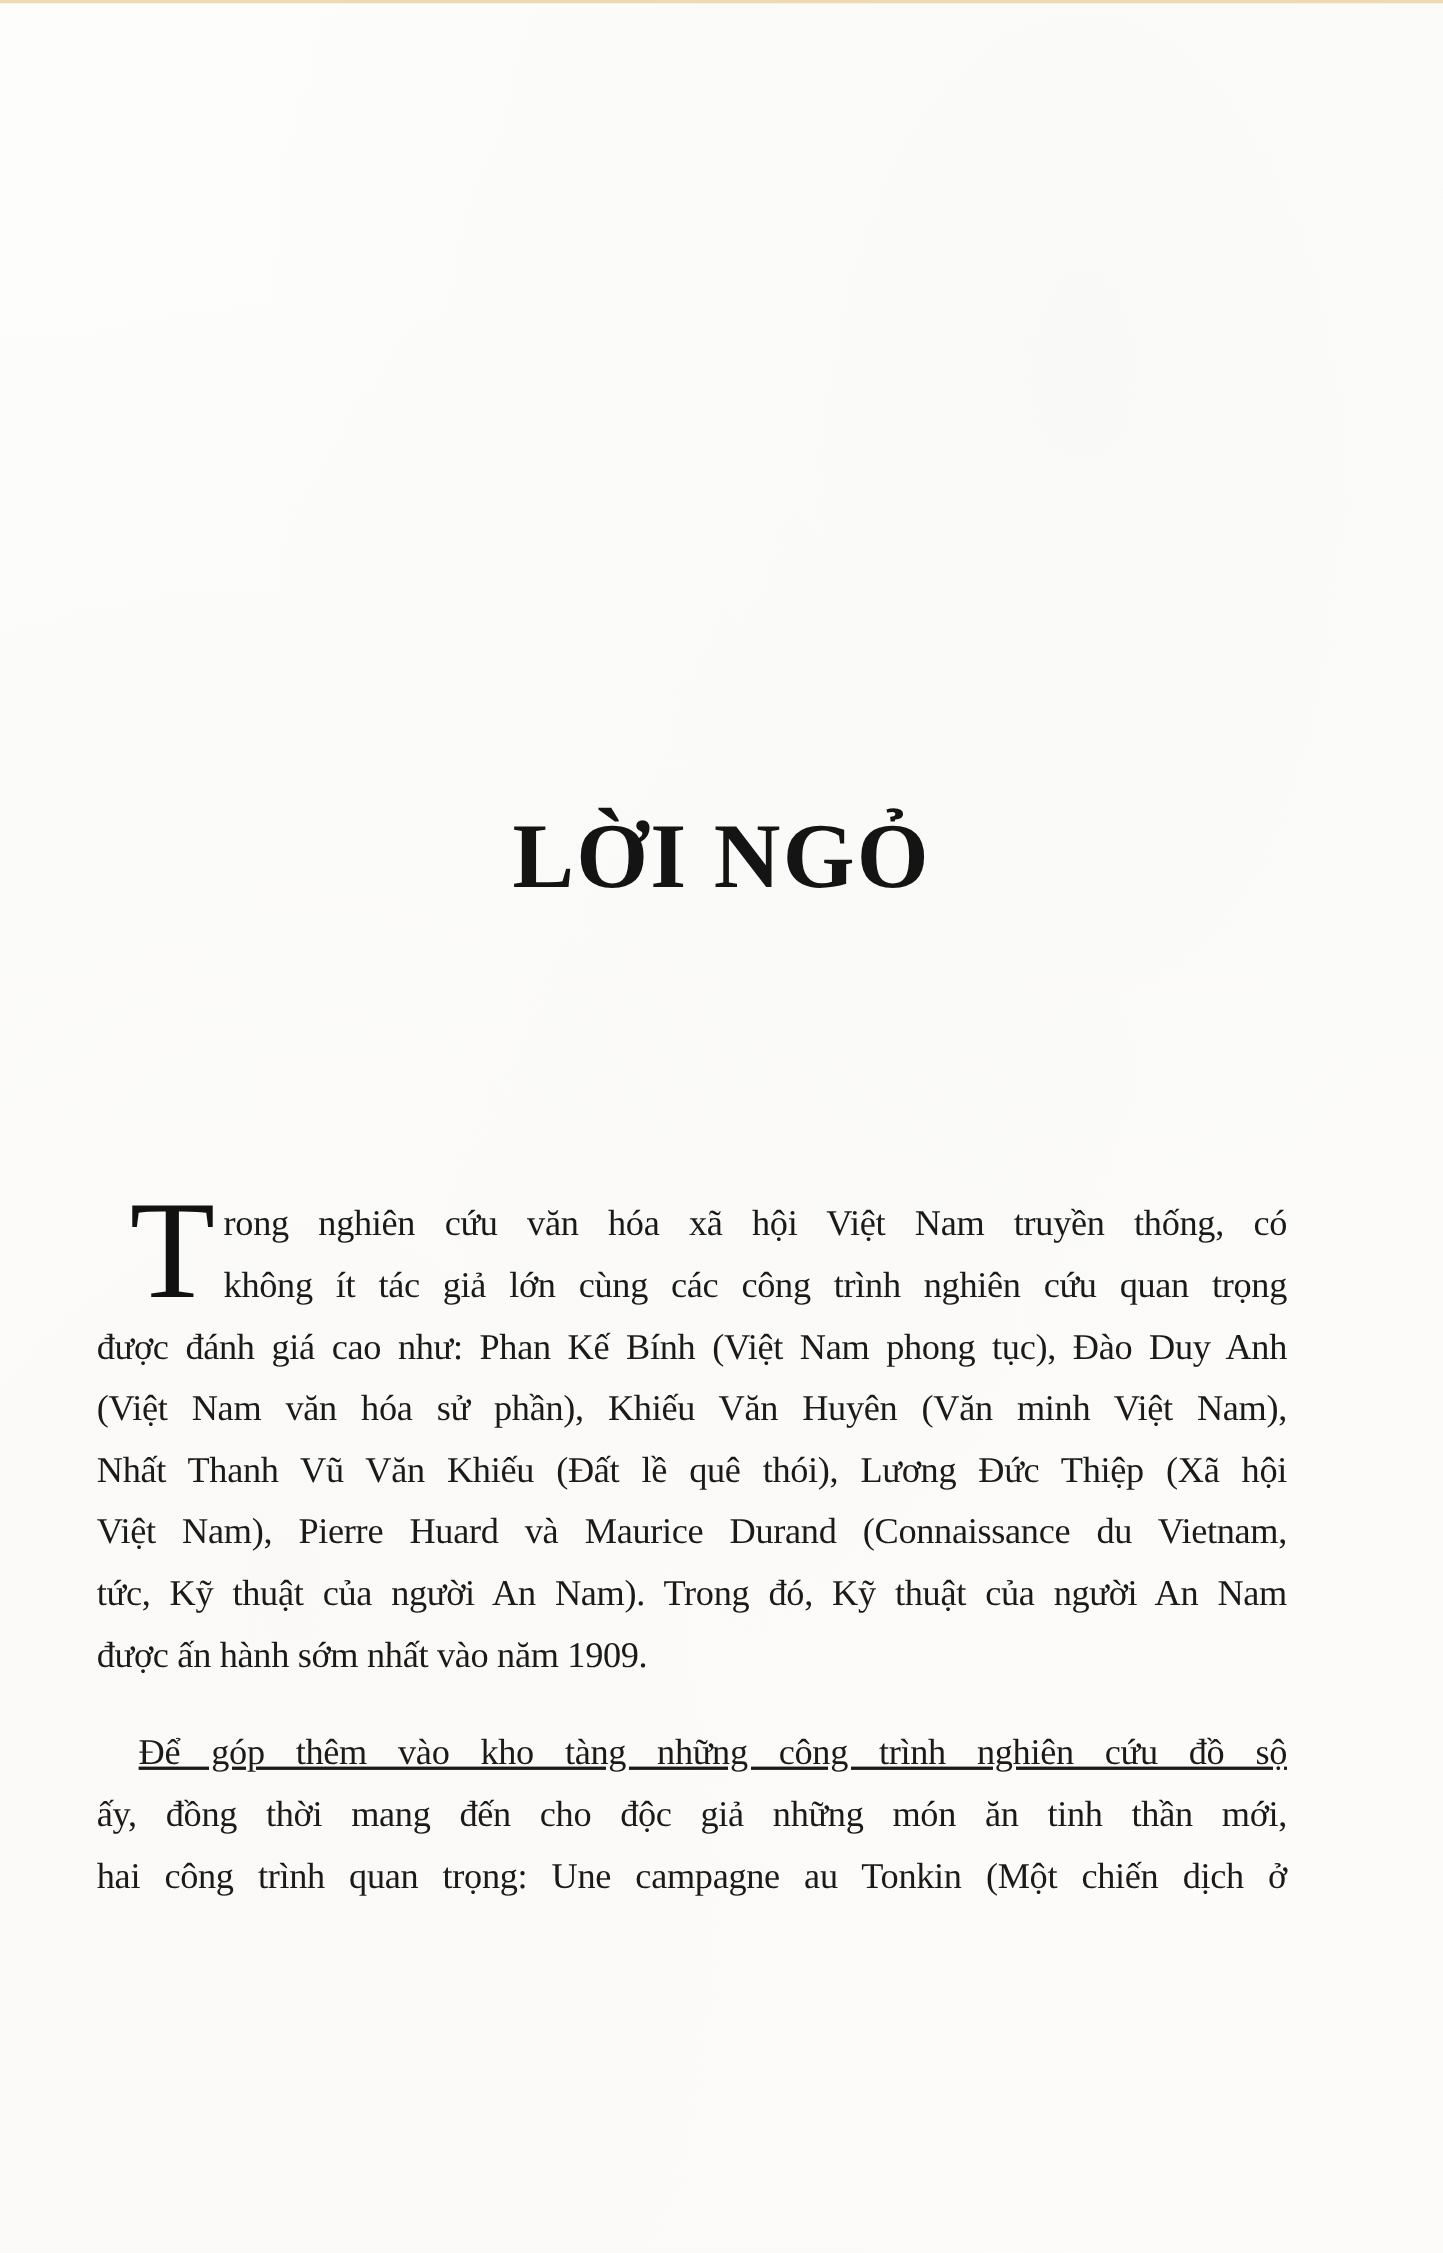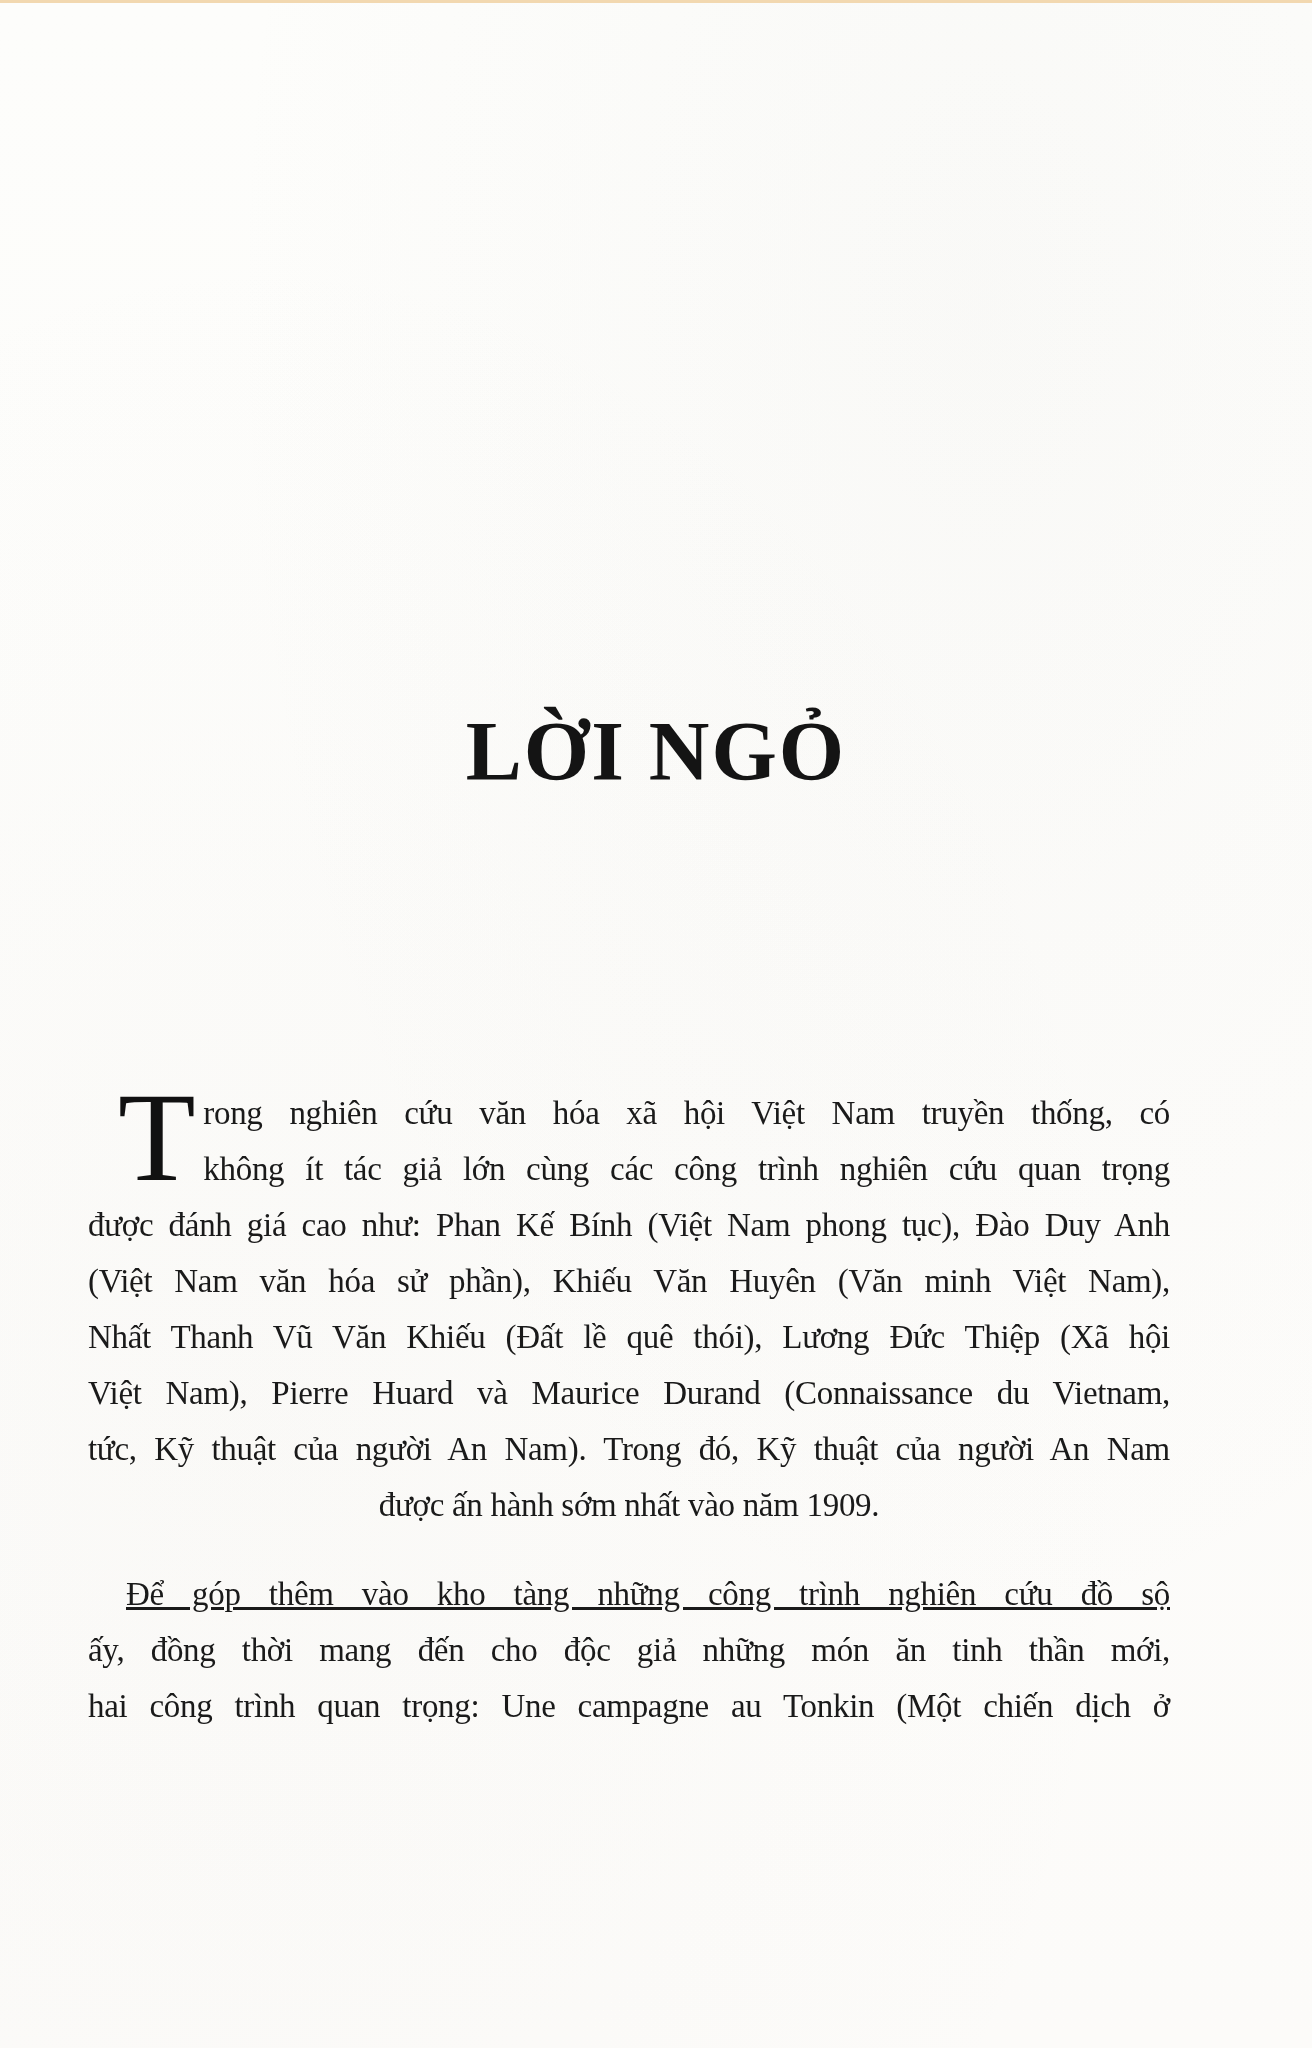--- a/index.html
+++ b/index.html
@@ -20,7 +20,7 @@
   }
   .chapter-title {
     position: absolute;
-    top: 654px; left: 0; right: 0;
+    top: 681px; left: 0; right: 0;
     text-align: center;
     font-size: 84px;
     line-height: 1;

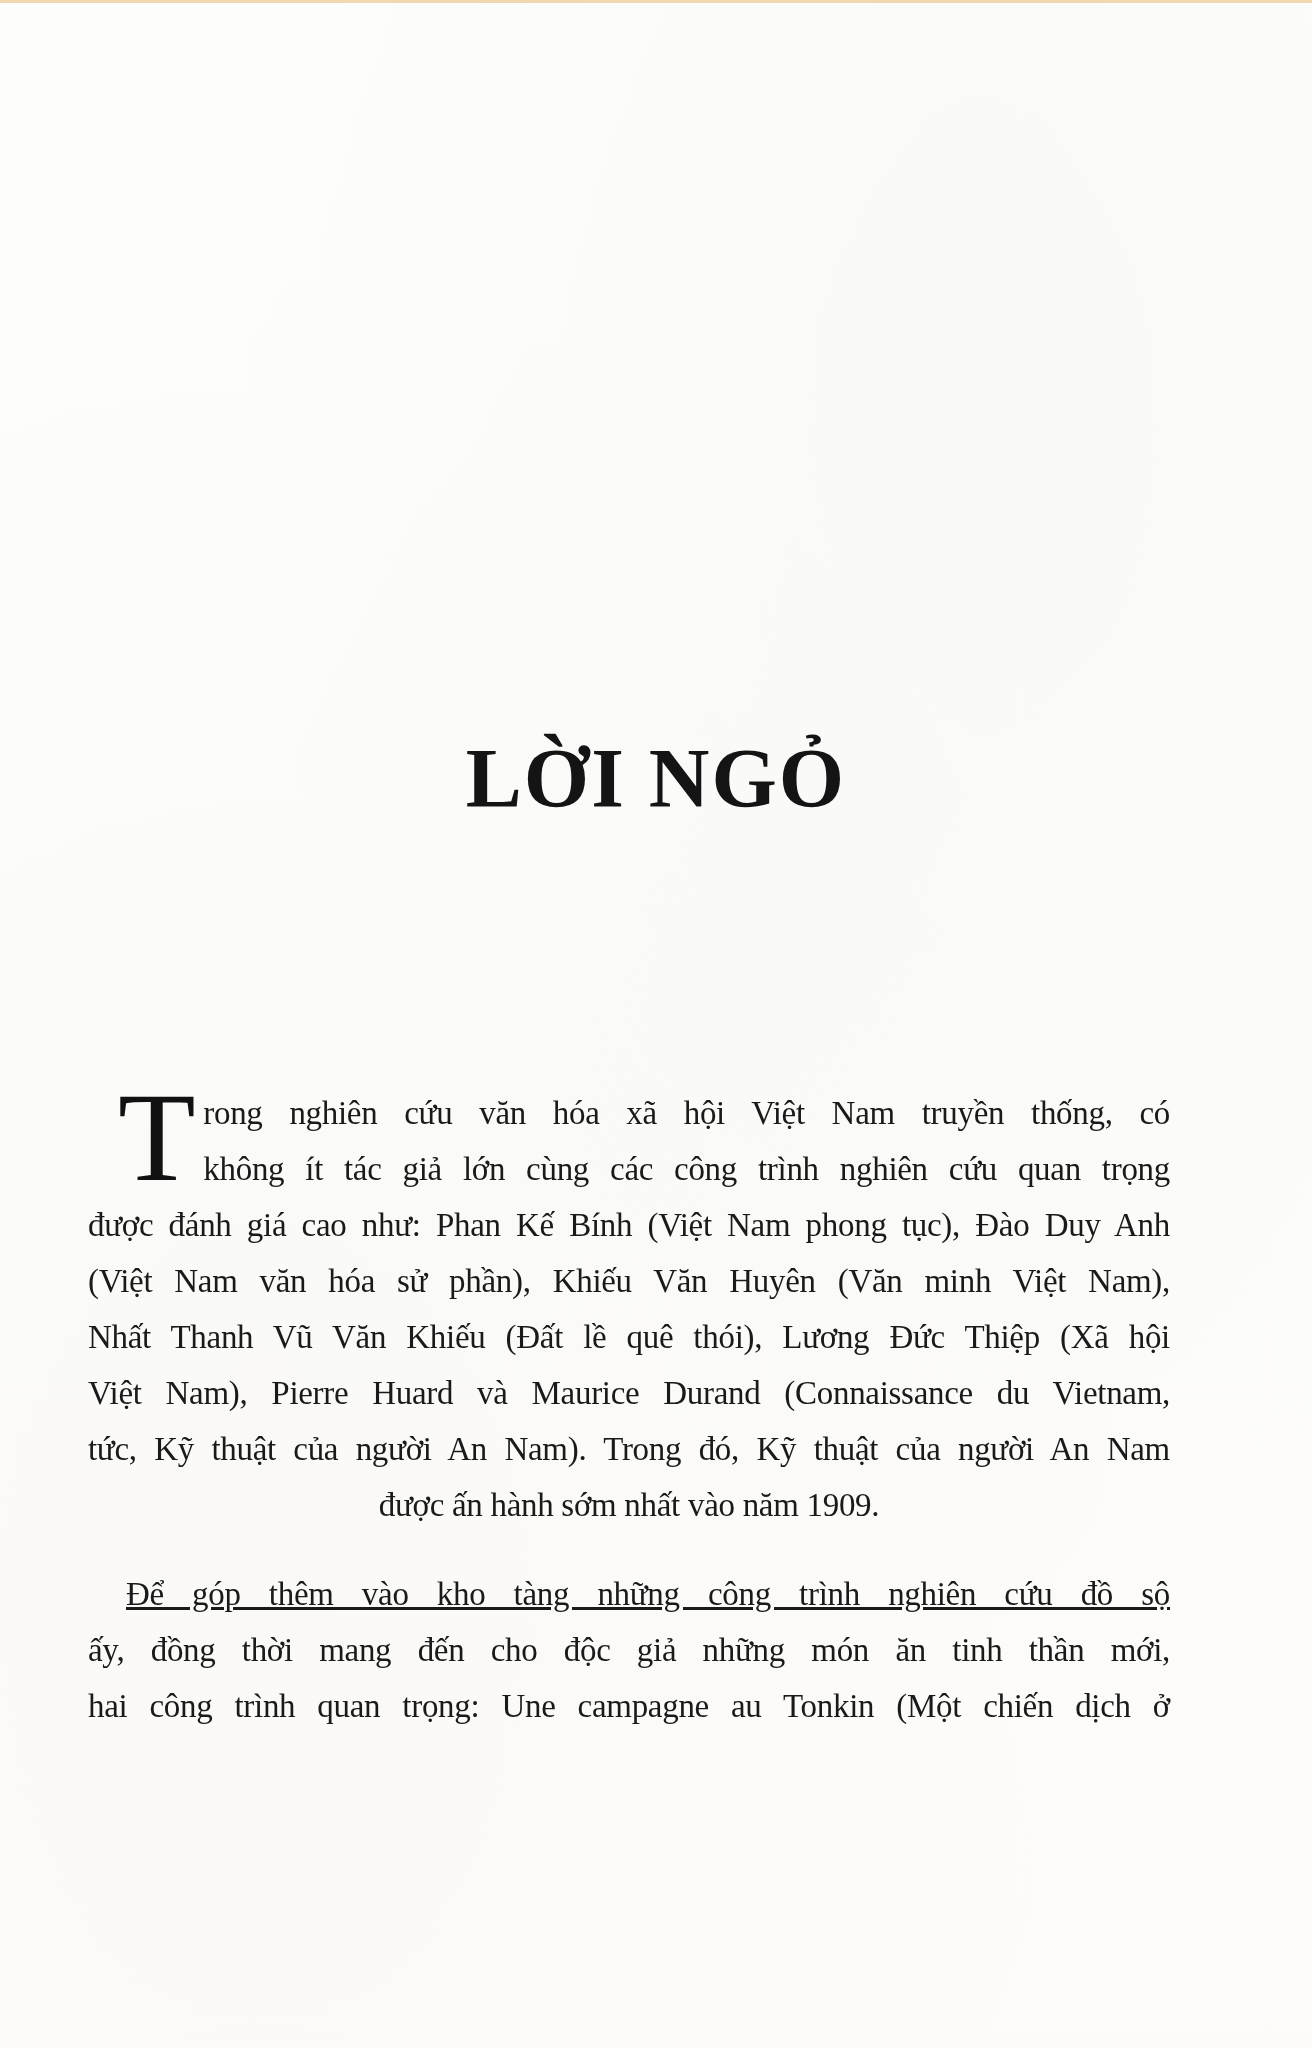--- a/index.html
+++ b/index.html
@@ -54,7 +54,7 @@
     text-align-last: justify;
     white-space: normal;
   }
-  .line.natural { text-align: center; text-align-last: auto; }
+  .line.natural { text-align: left; text-align-last: auto; }
   .line.indent { text-indent: 38px; text-decoration: underline; }
   .it { }
   sup { font-size: 0.55em; line-height: 0; vertical-align: super; }

